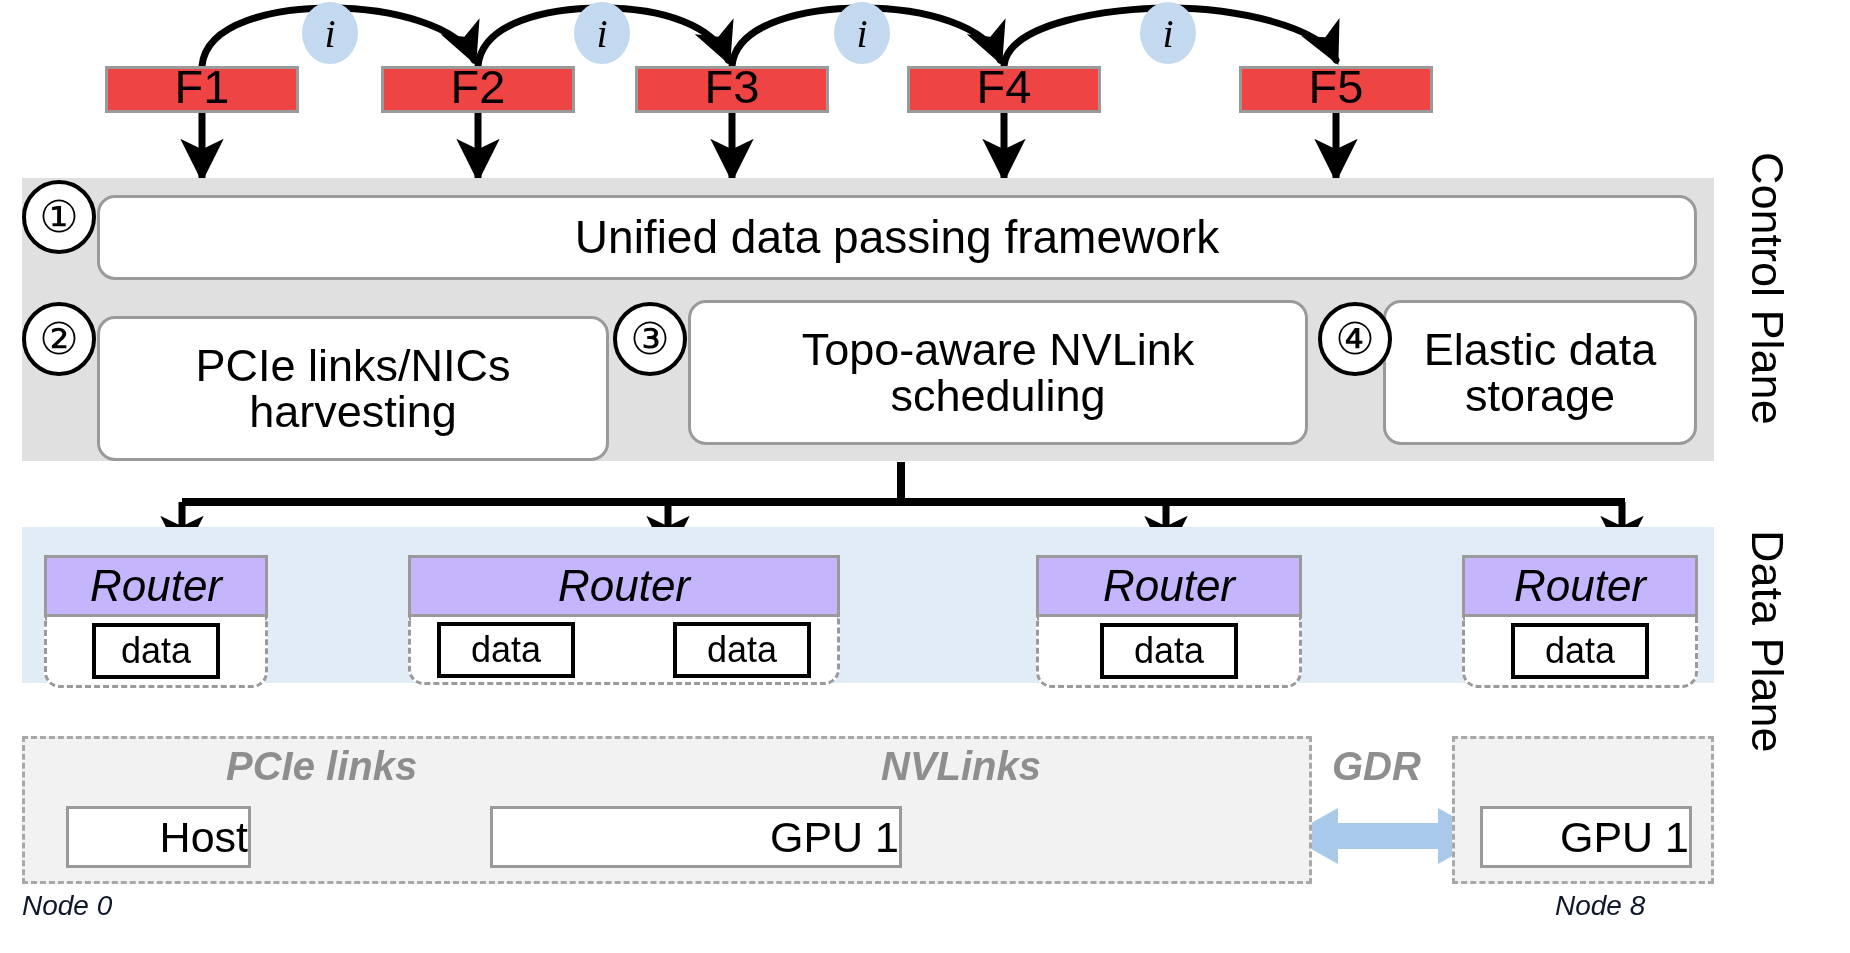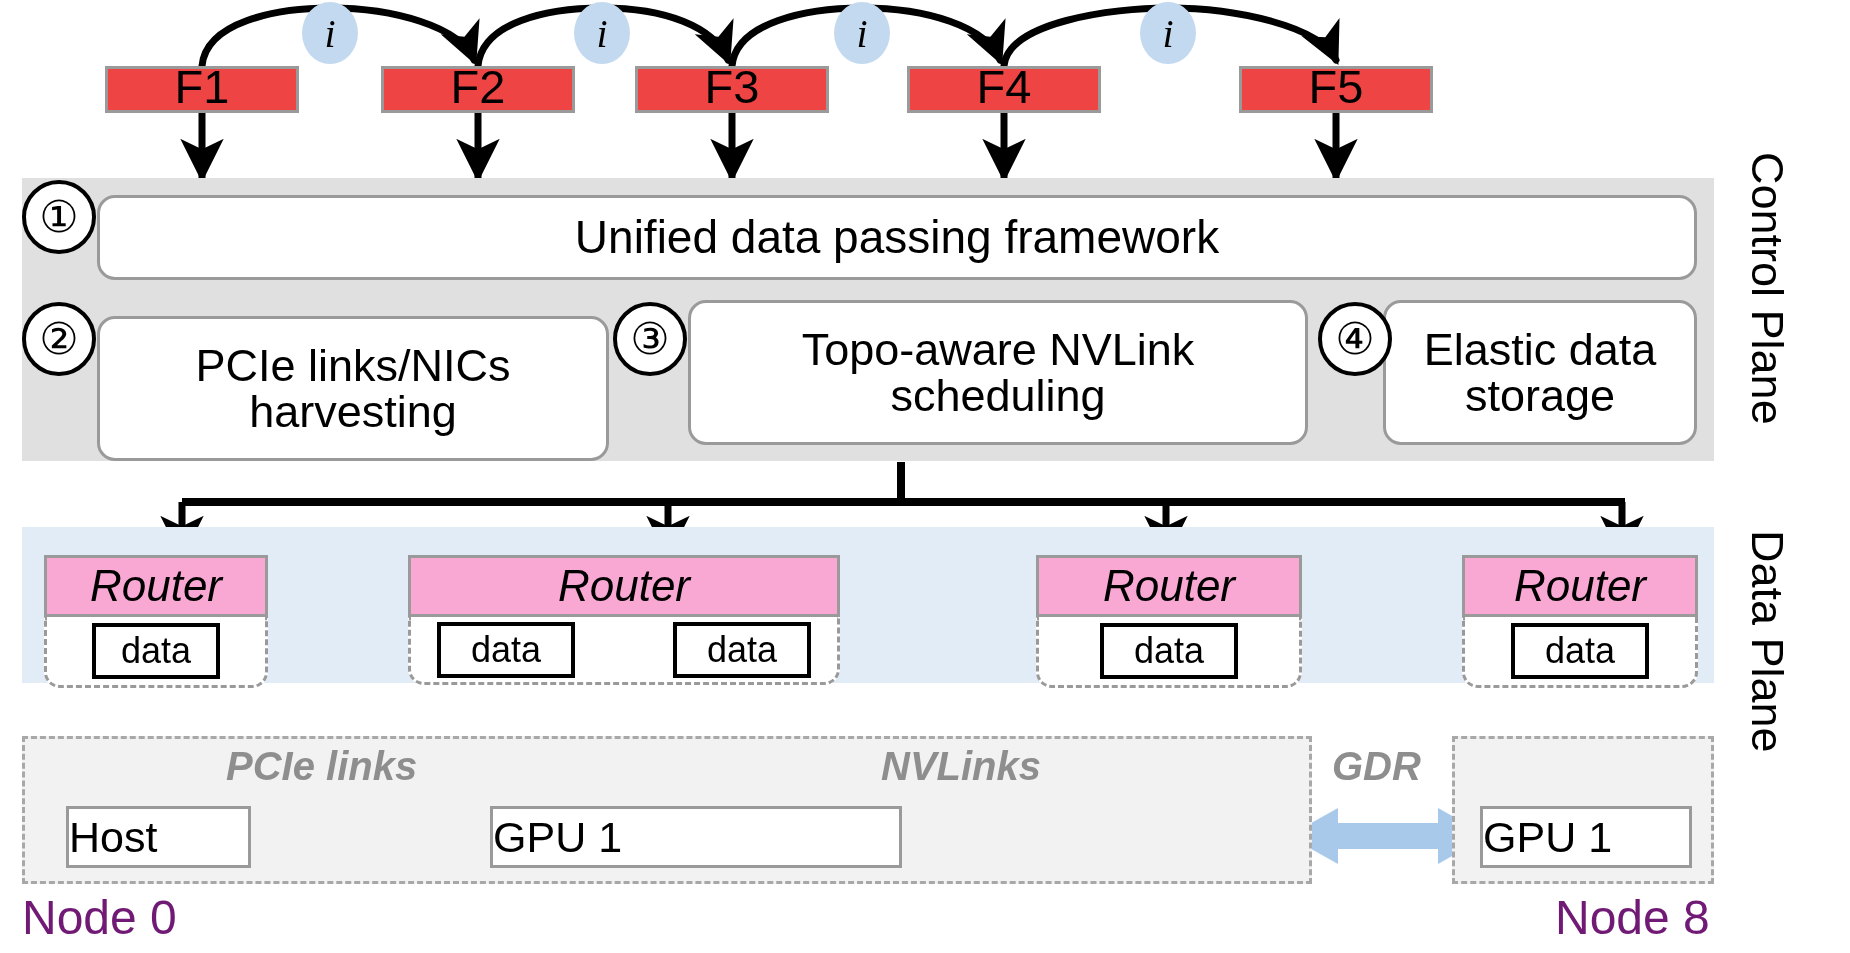--- a/index.html
+++ b/index.html
@@ -46,7 +46,7 @@
   
   .router-wrap{}
   .router-head{
-    border:3px solid #9a9a9a;background:#f9a8d4;
+    border:3px solid #9a9a9a;background:#c4b5fd;
     display:flex;align-items:center;justify-content:center;
     font-style:italic;font-size:44px;color:#000;
   }

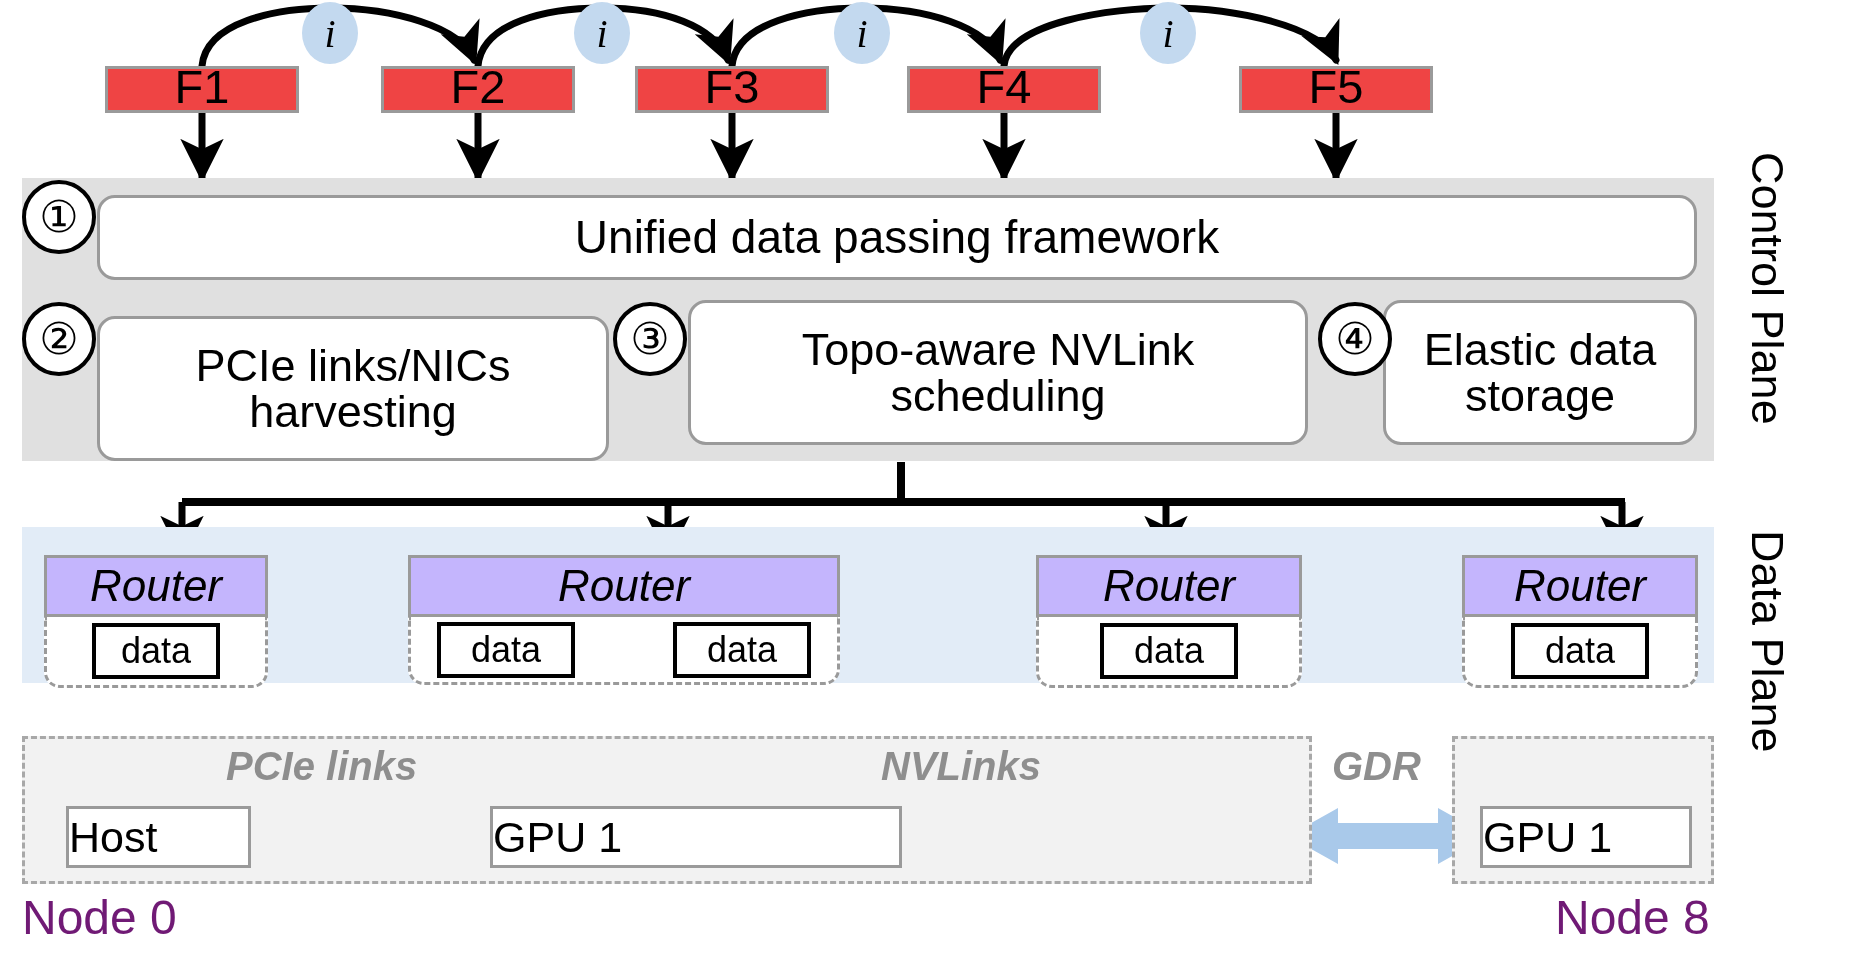--- a/index.html
+++ b/index.html
@@ -65,7 +65,7 @@
   .node-box{border:3px dashed #a8a8a8;background:#f2f2f2;}
   .hw{
     border:3px solid #9a9a9a;background:#ffffff;
-    display:flex;align-items:center;justify-content:flex-start;
+    display:flex;align-items:center;justify-content:flex-end;
     font-size:43px;color:#000;
   }
   .hw.emph{border:4px solid #000;}

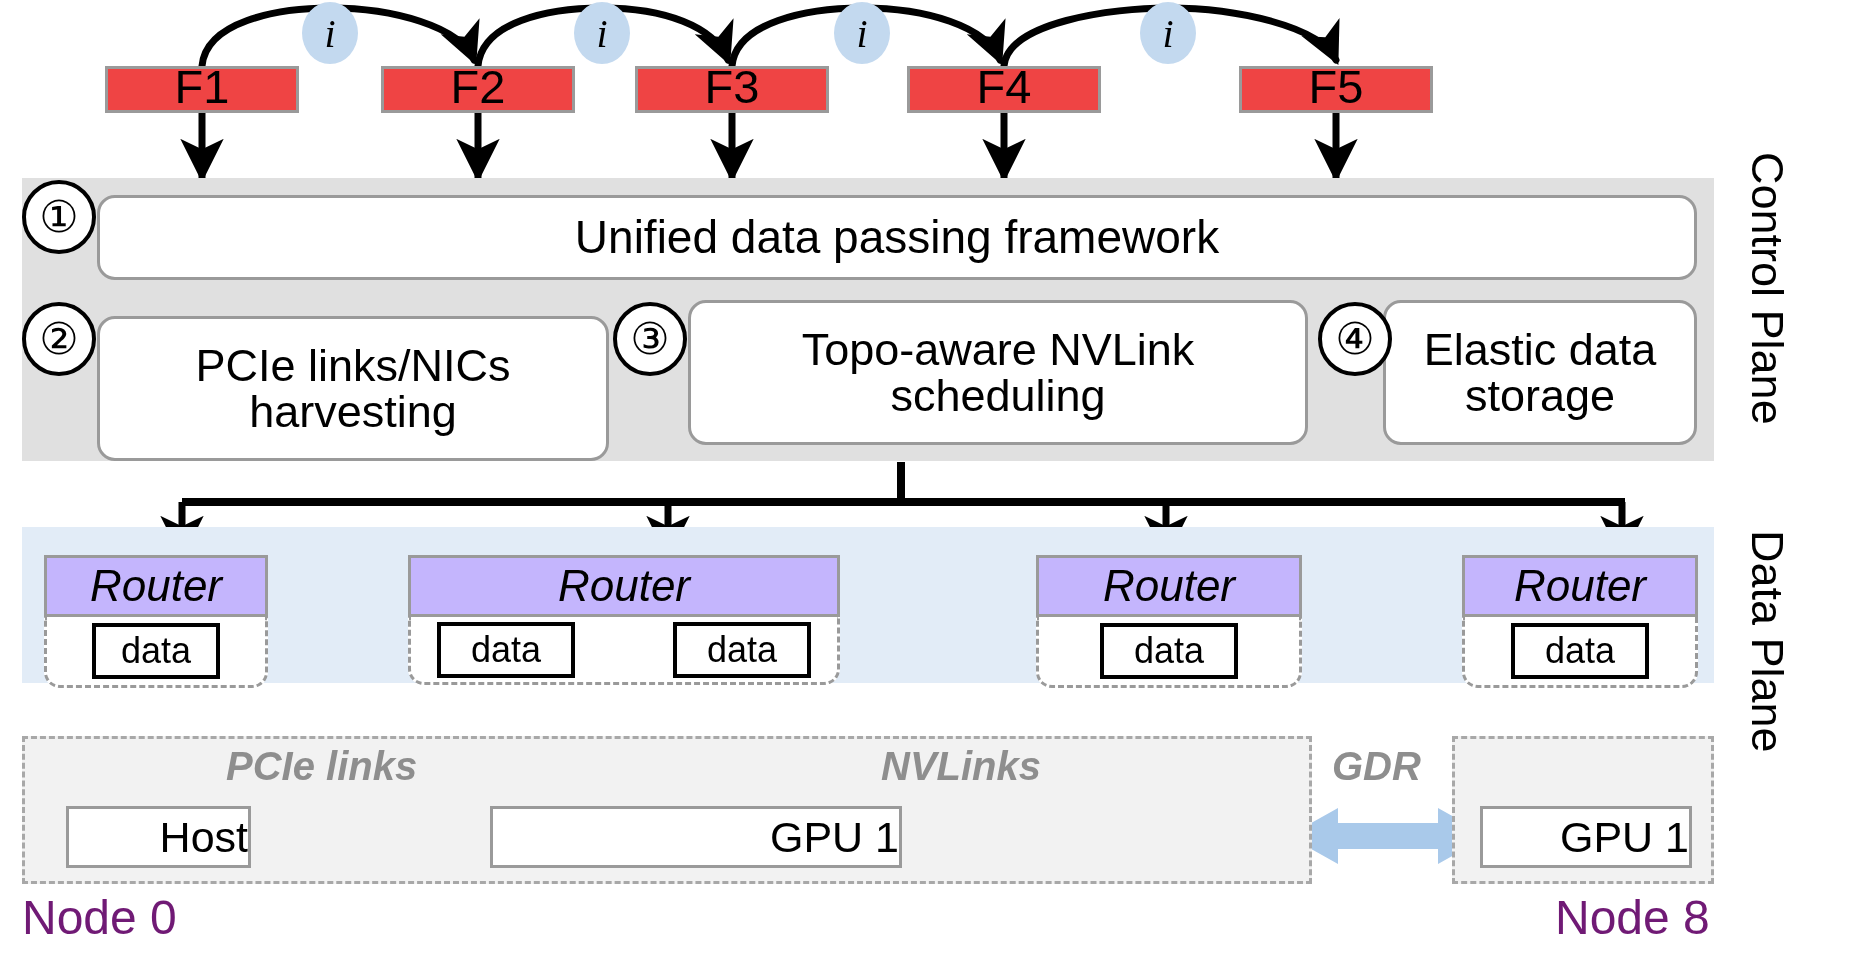--- a/index.html
+++ b/index.html
@@ -73,7 +73,7 @@
     color:#8e8e8e;font-style:italic;font-weight:bold;font-size:40px;
     white-space:nowrap;
   }
-  .nodelabel{font-size:48px;color:#701a75;white-space:nowrap;}
+  .nodelabel{font-size:28px;color:#0f172a;white-space:nowrap;font-style:italic;}
 
   
   .planelabel{

